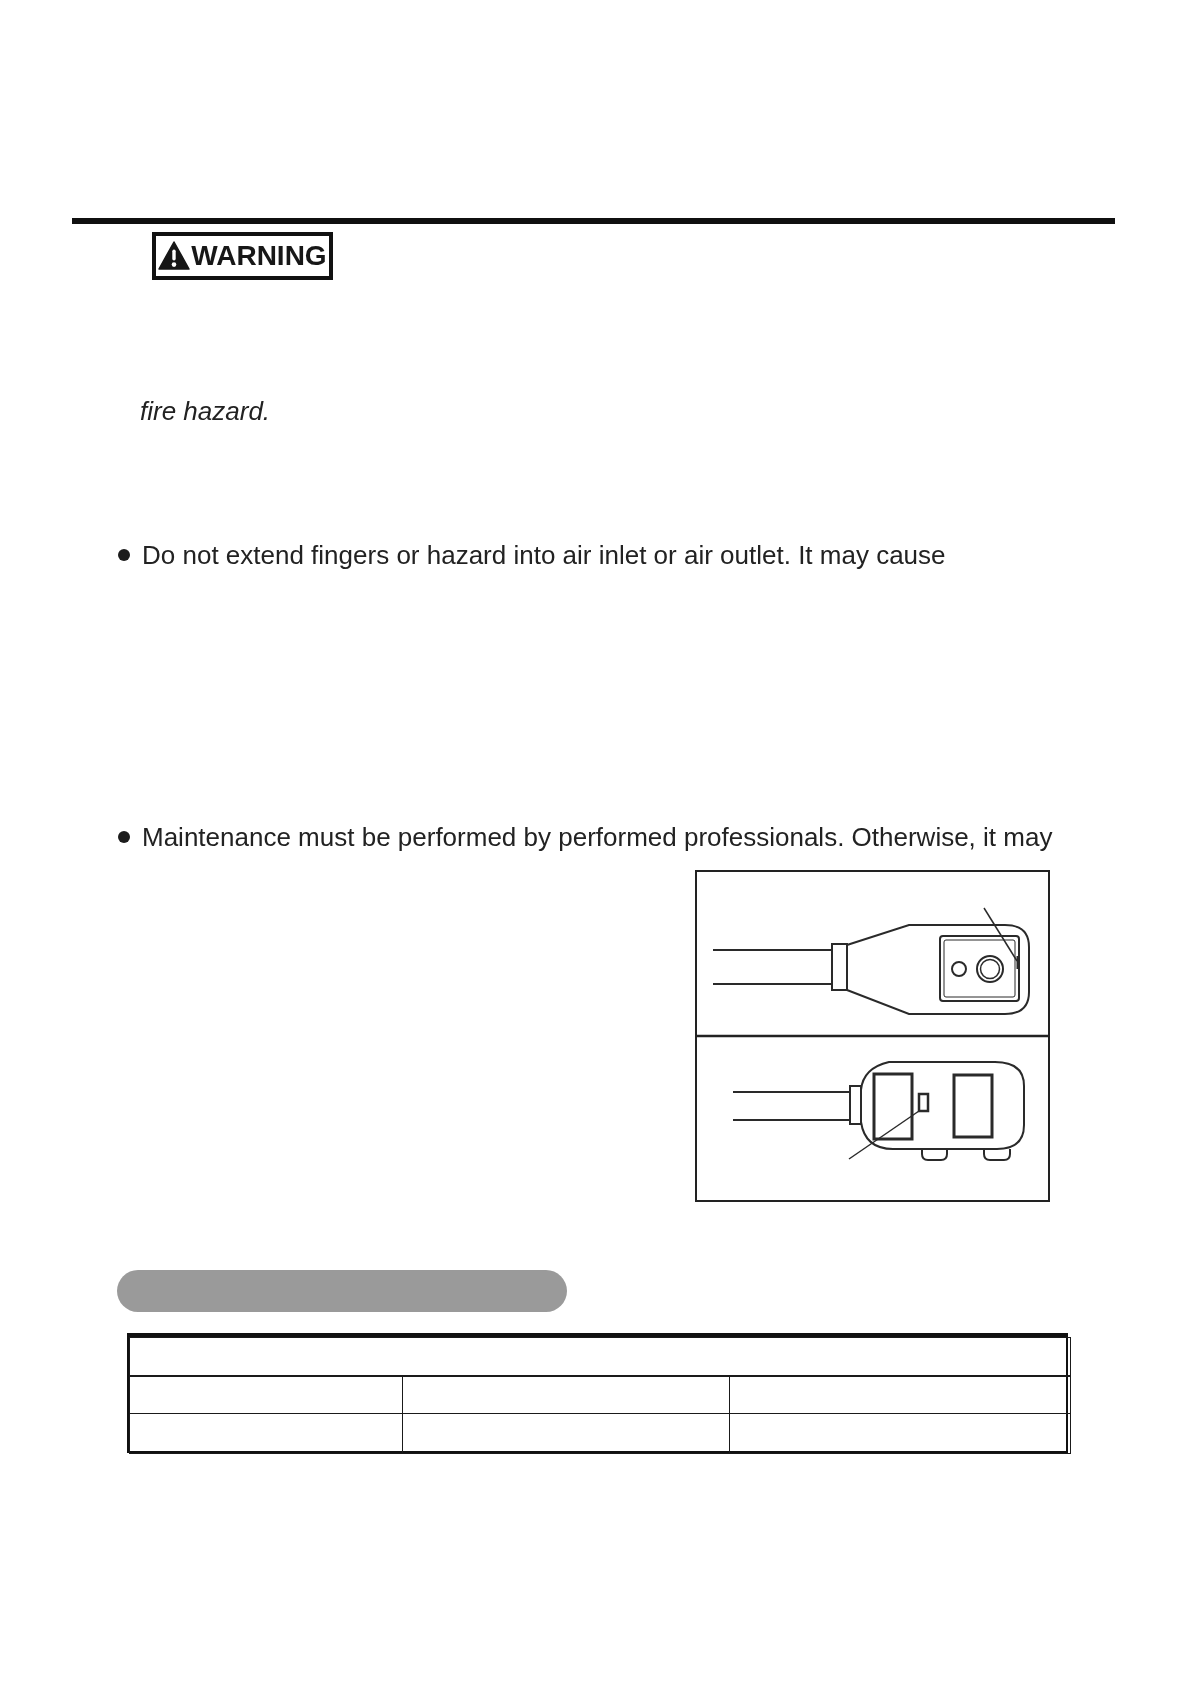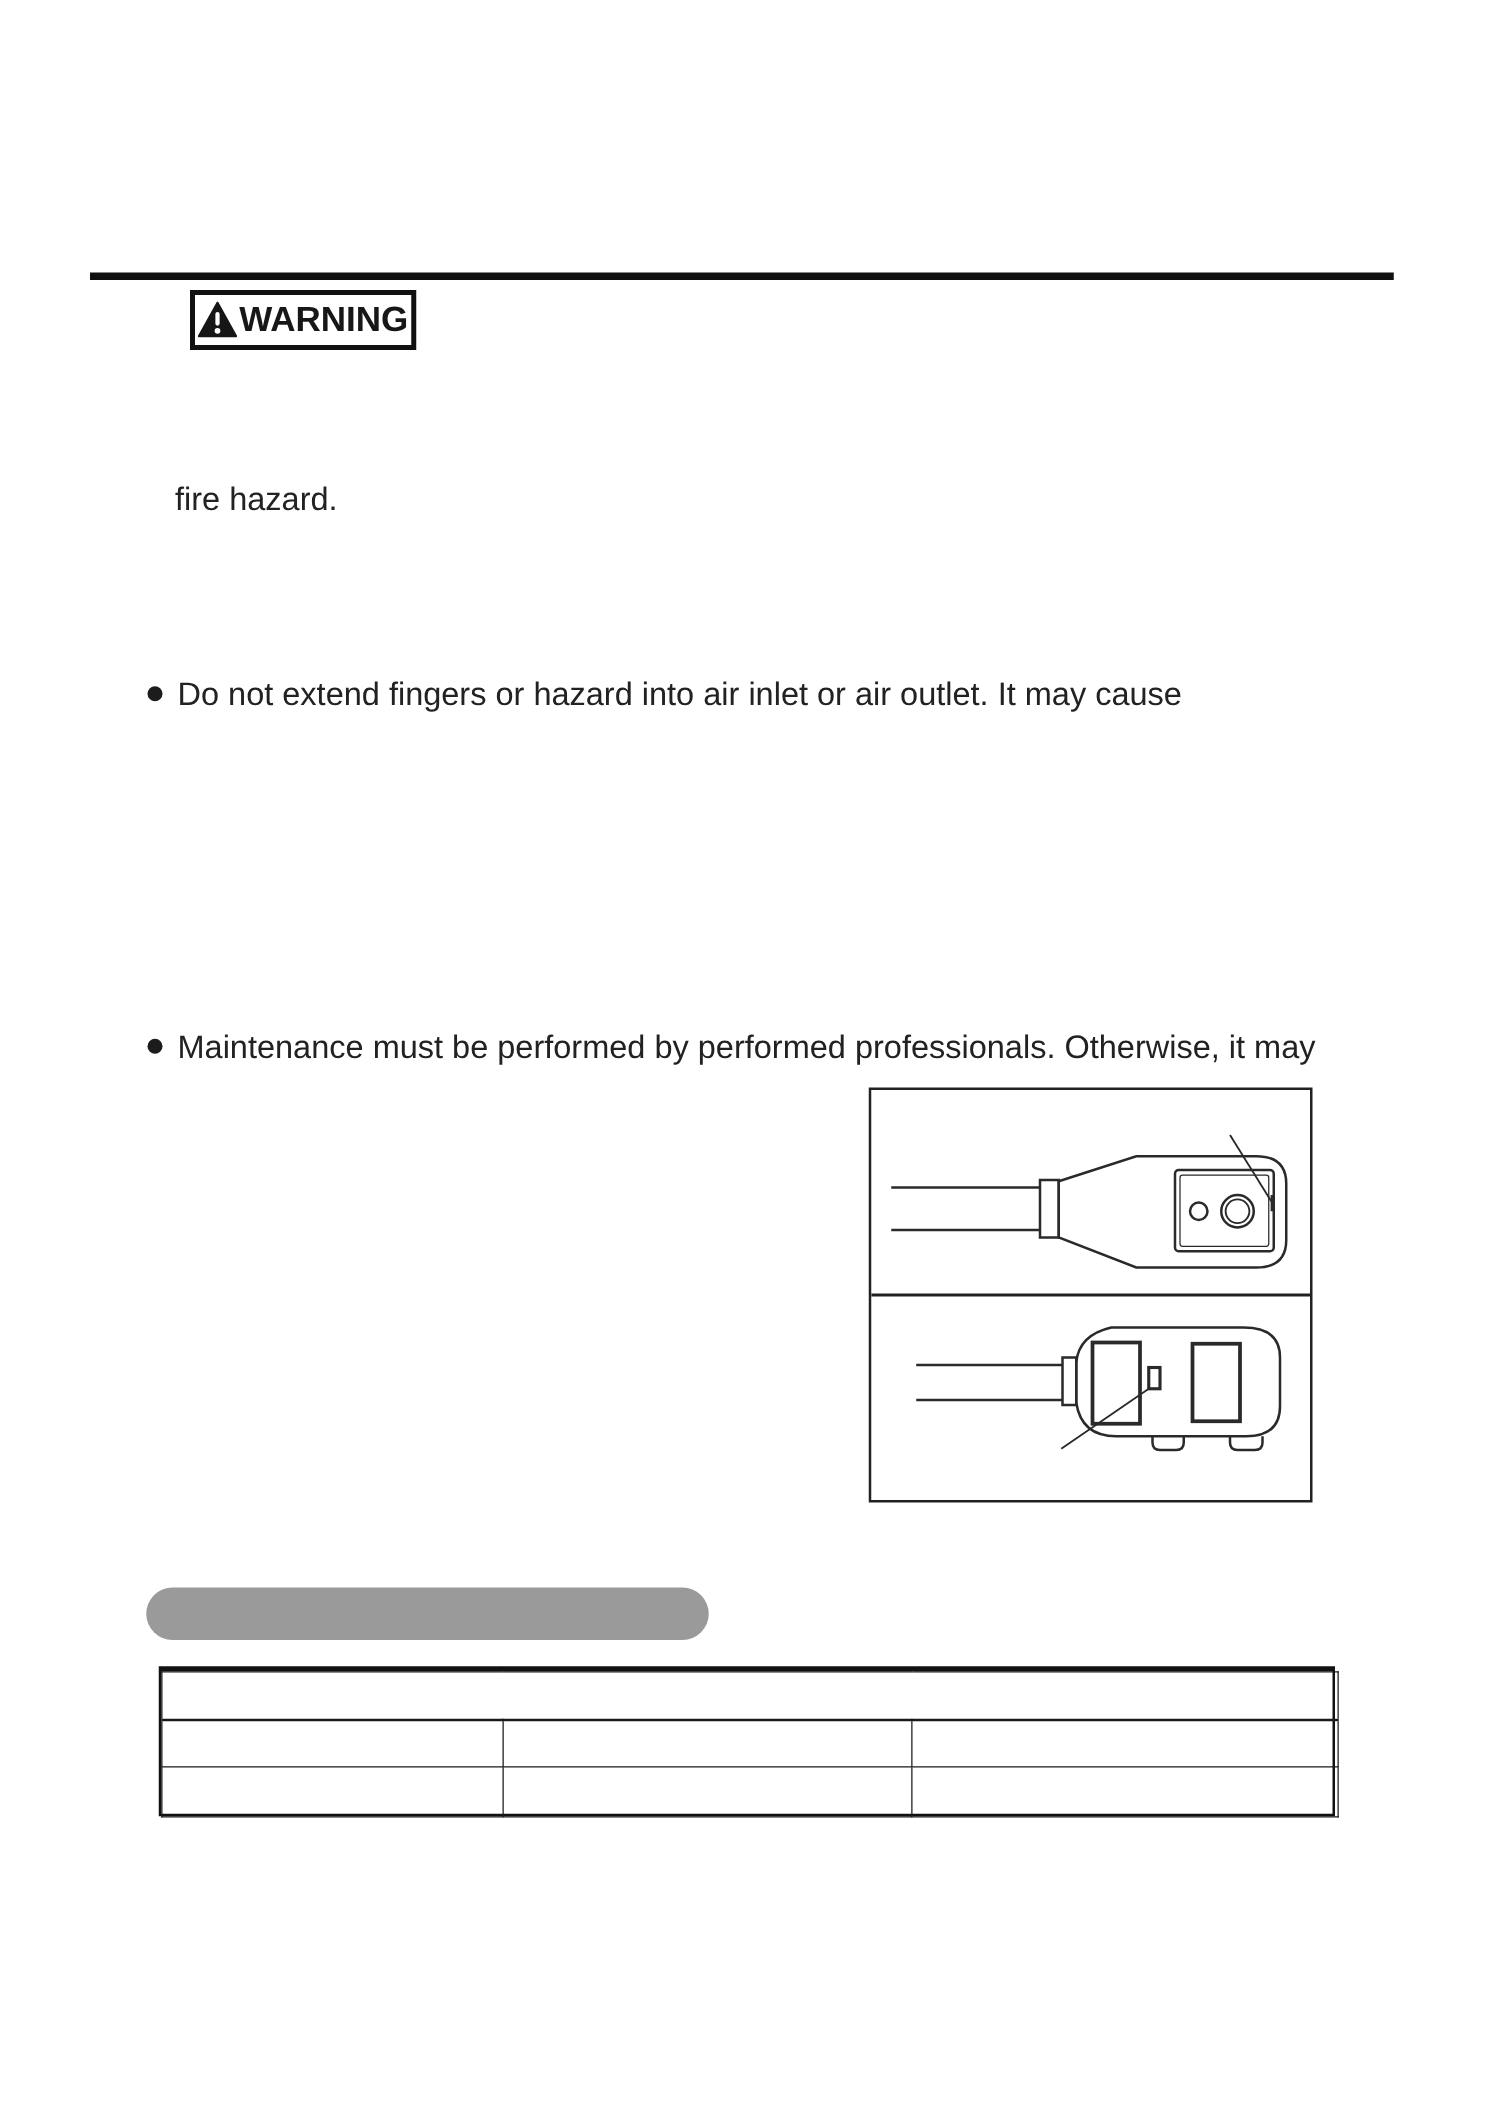--- a/index.html
+++ b/index.html
@@ -50,7 +50,7 @@
     color: #222222;
     white-space: nowrap;
   }
-  .fire-hazard { left: 140px; top: 384px; }
+  .fire-hazard { left: 140px; top: 396px; font-style: italic; }
 
   .bullet-item {
     left: 118px;

